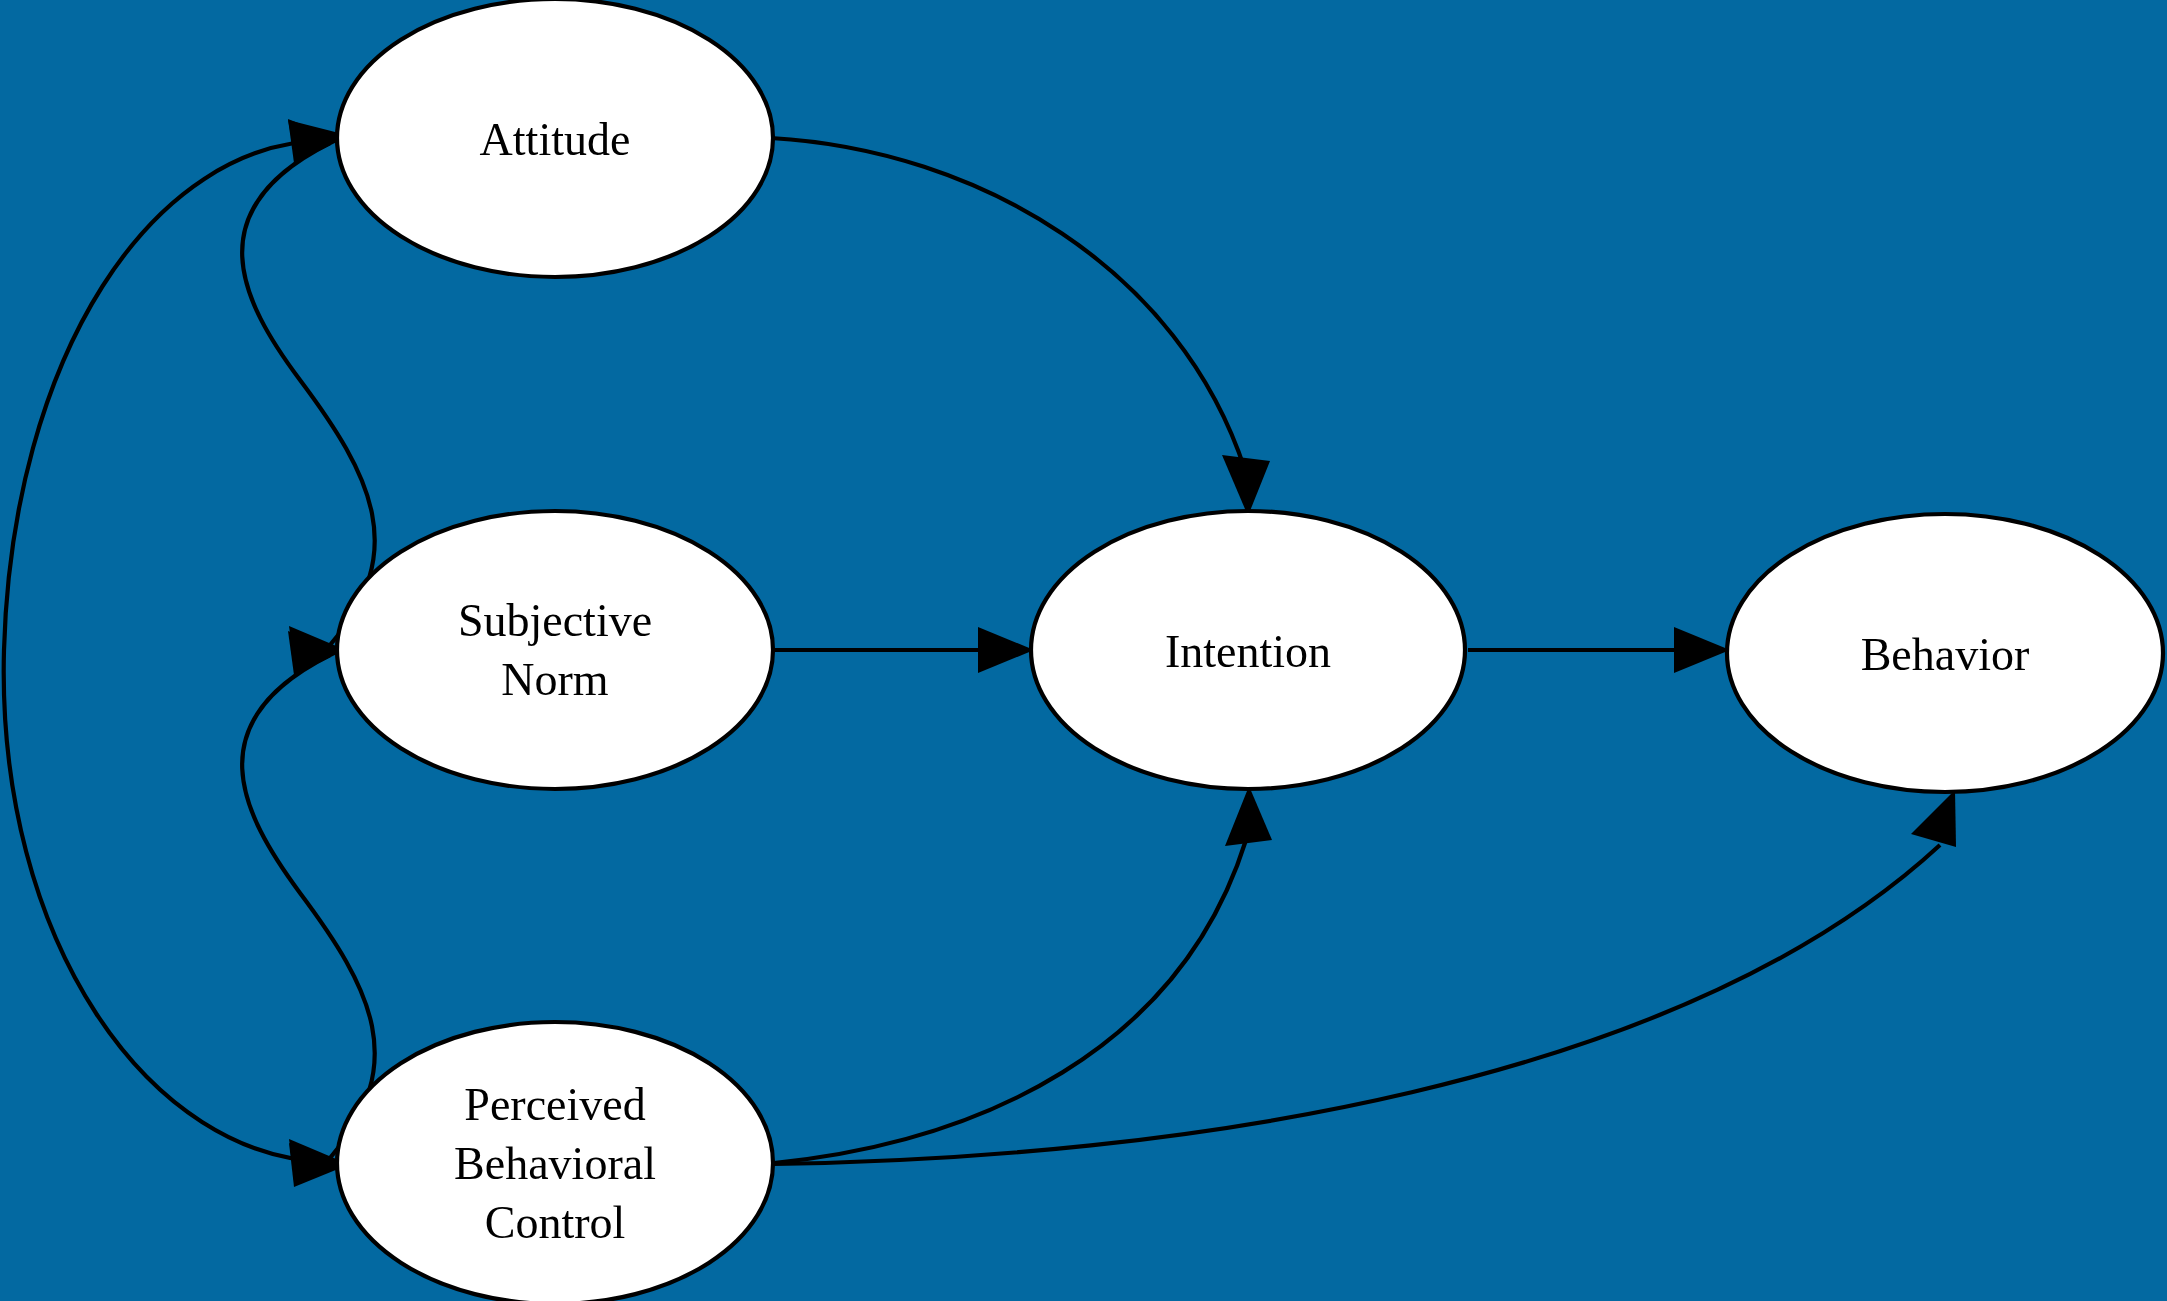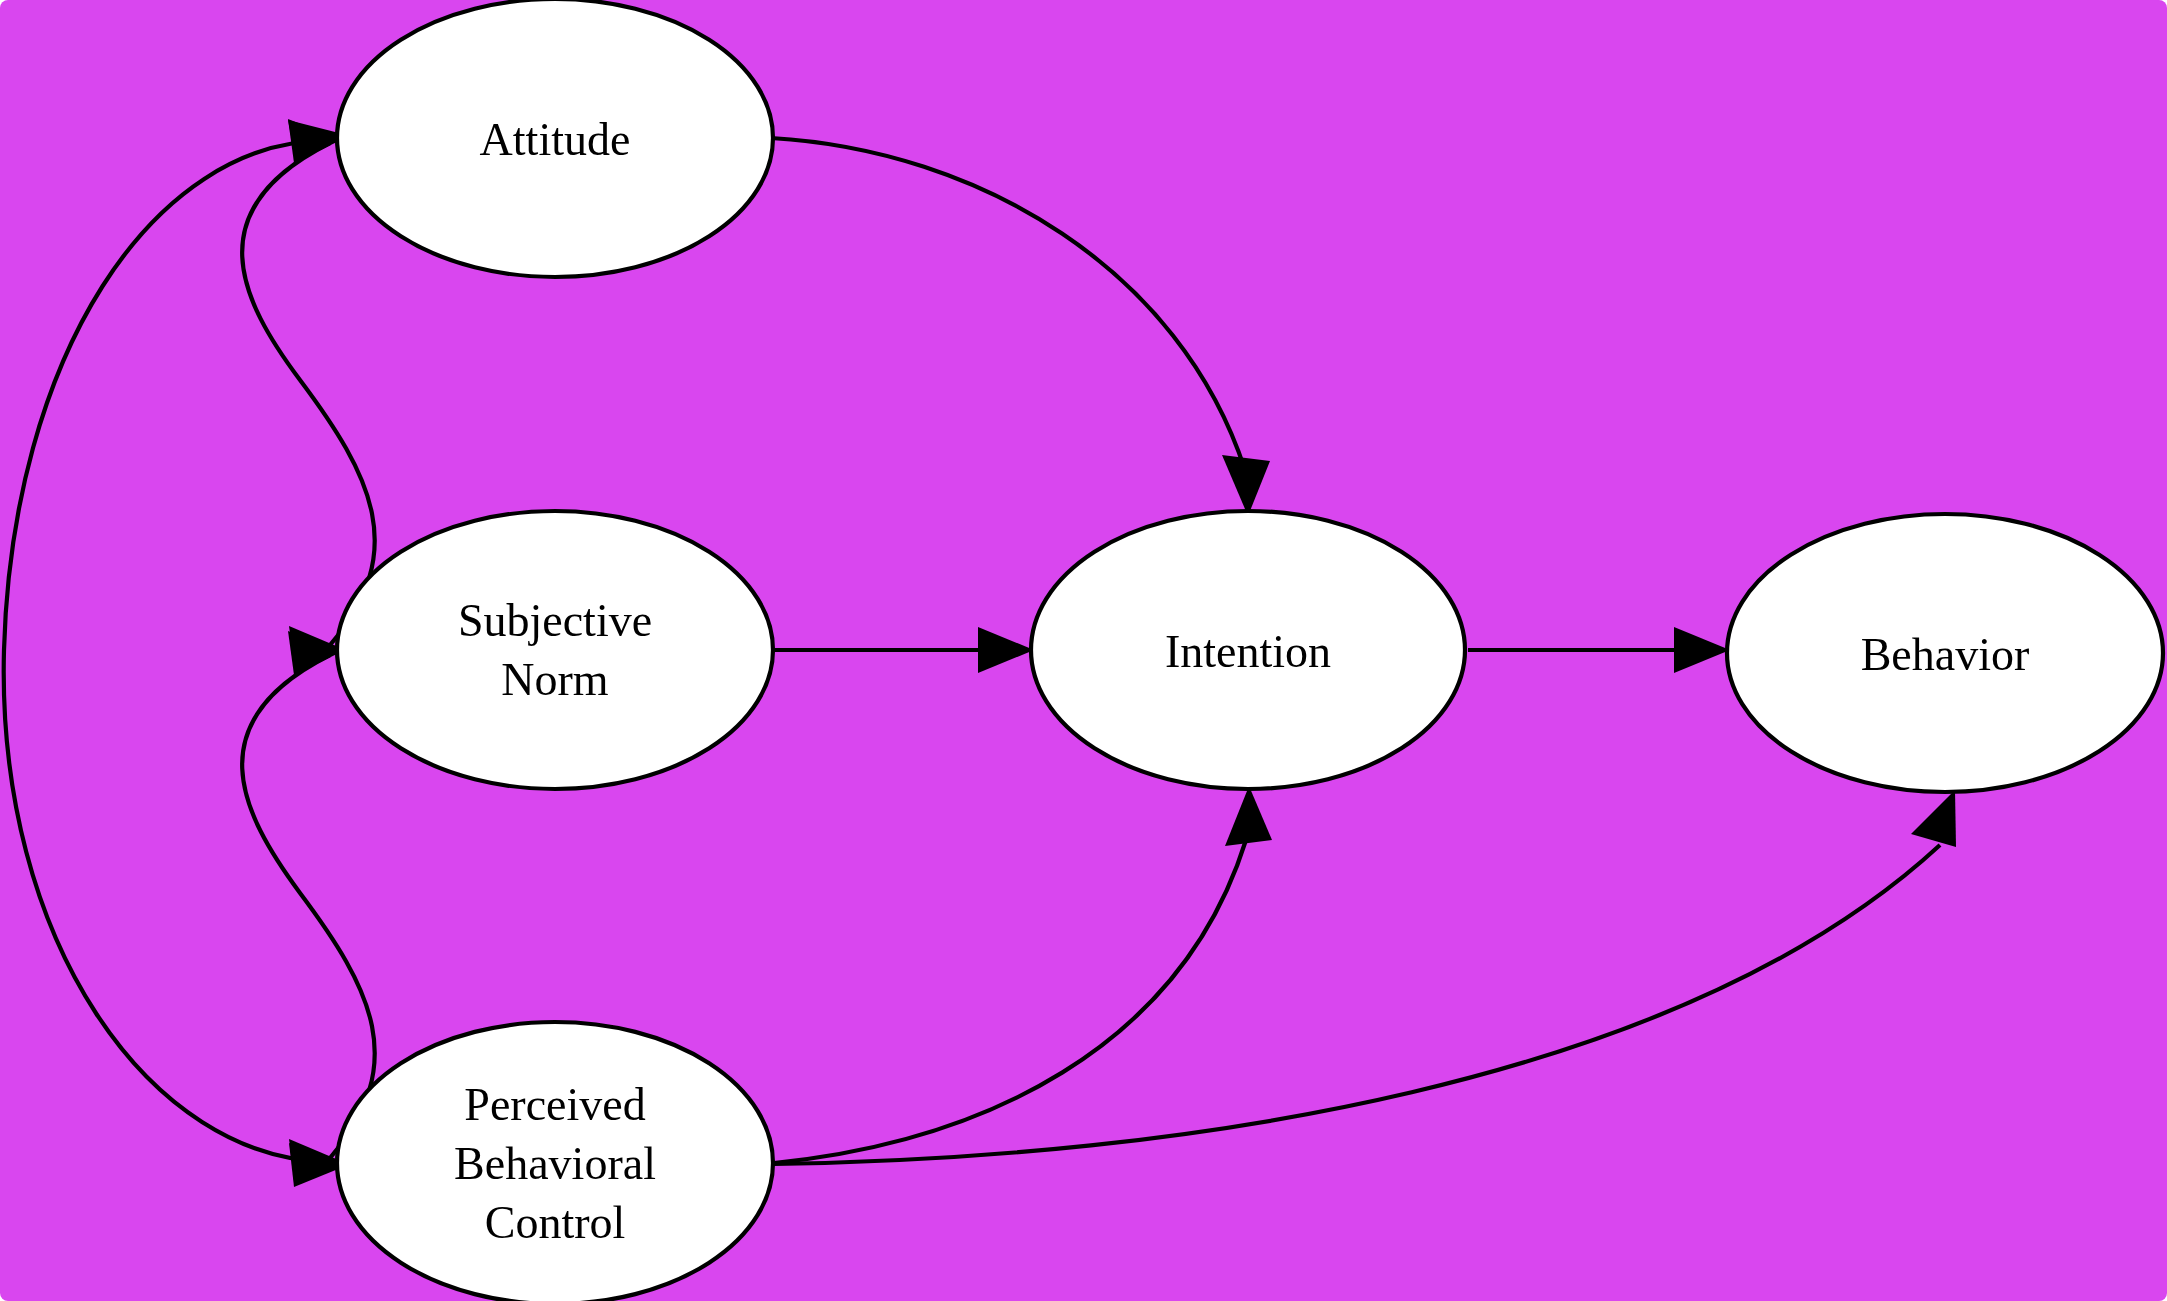--- a/index.html
+++ b/index.html
@@ -18,8 +18,7 @@
     position: relative;
     width: 2167px;
     height: 1301px;
-    background: #d946ef;
-    border-radius: 8px;
+    background: #0369a1;
   }
   svg#tpb-svg {
     display: block;

